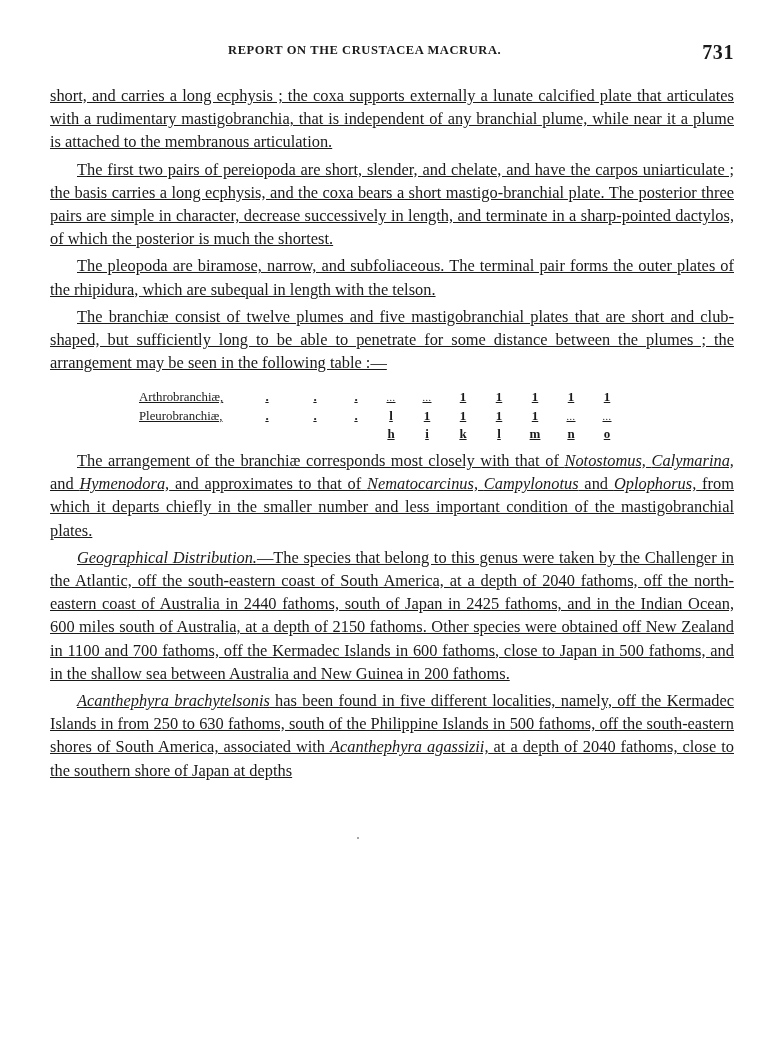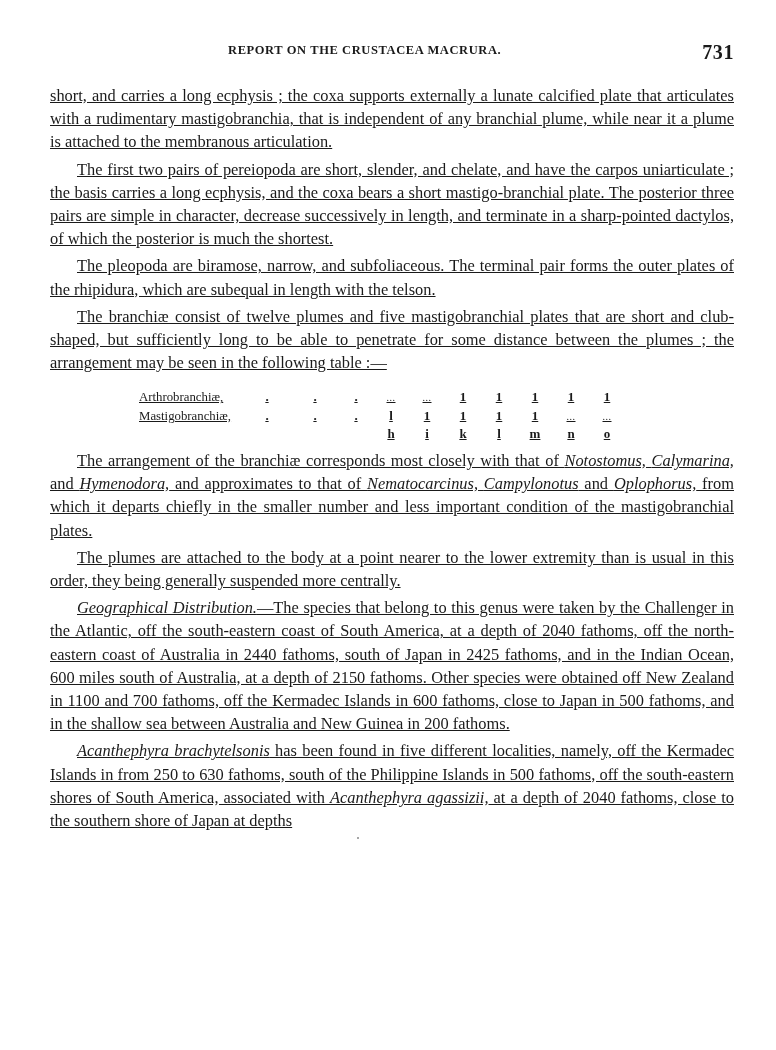--- a/index.html
+++ b/index.html
@@ -156,7 +156,7 @@
             <td class="cell">1</td>
           </tr>
           <tr>
-            <td class="row-label">Mastigobranchiæ,</td>
+            <td class="row-label">Pleurobranchiæ,</td>
             <td class="leader">.</td>
             <td class="leader">.</td>
             <td class="leader last">.</td>

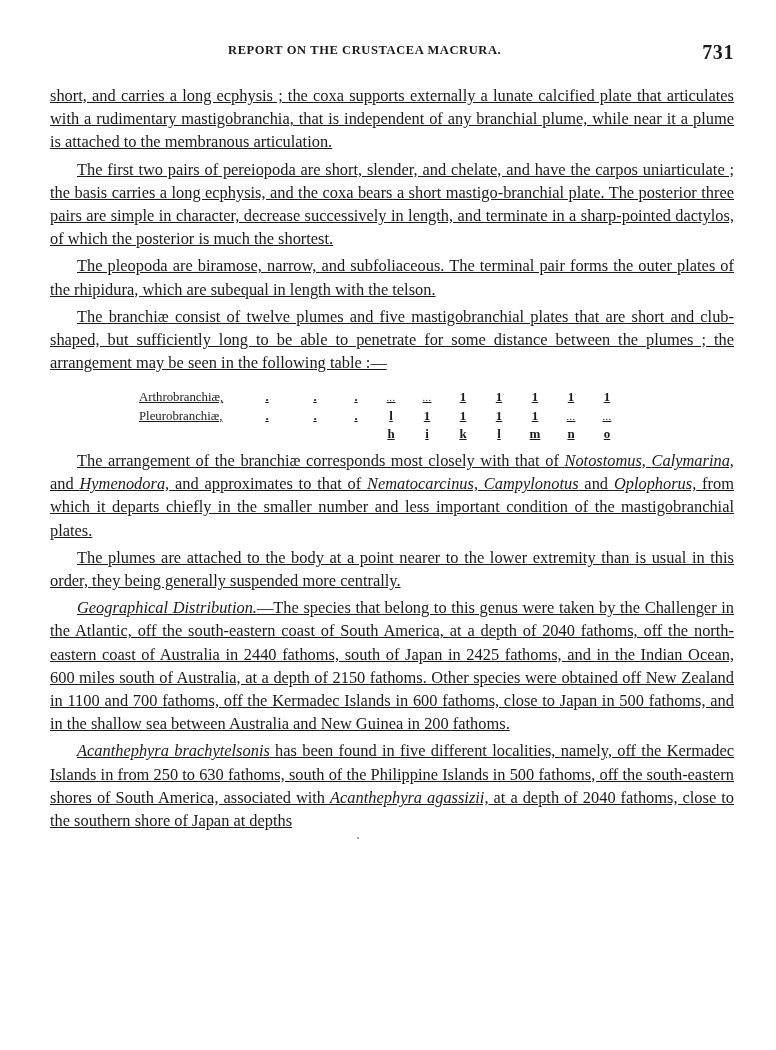--- a/index.html
+++ b/index.html
@@ -184,7 +184,6 @@
 
     <p class="indent gap"><span>The arrangement of the branchiæ corresponds most closely with that of </span><i>Notostomus,</i><span> </span><i>Calymarina,</i><span> and </span><i>Hymenodora,</i><span> and approximates to that of </span><i>Nematocarcinus,</i><span> </span><i>Campylonotus</i><span> and </span><i>Oplophorus,</i><span> from which it departs chiefly in the smaller number and less important condition of the mastigobranchial plates.</span></p>
 
-    <p class="indent gap">The plumes are attached to the body at a point nearer to the lower extremity than is usual in this order, they being generally suspended more centrally.</p>
 
     <p class="indent gap"><i>Geographical Distribution.</i><span>—The species that belong to this genus were taken by the Challenger in the Atlantic, off the south-eastern coast of South America, at a depth of 2040 fathoms, off the north-eastern coast of Australia in 2440 fathoms, south of Japan in 2425 fathoms, and in the Indian Ocean, 600 miles south of Australia, at a depth of 2150 fathoms. Other species were obtained off New Zealand in 1100 and 700 fathoms, off the Kermadec Islands in 600 fathoms, close to Japan in 500 fathoms, and in the shallow sea between Australia and New Guinea in 200 fathoms.</span></p>
 

